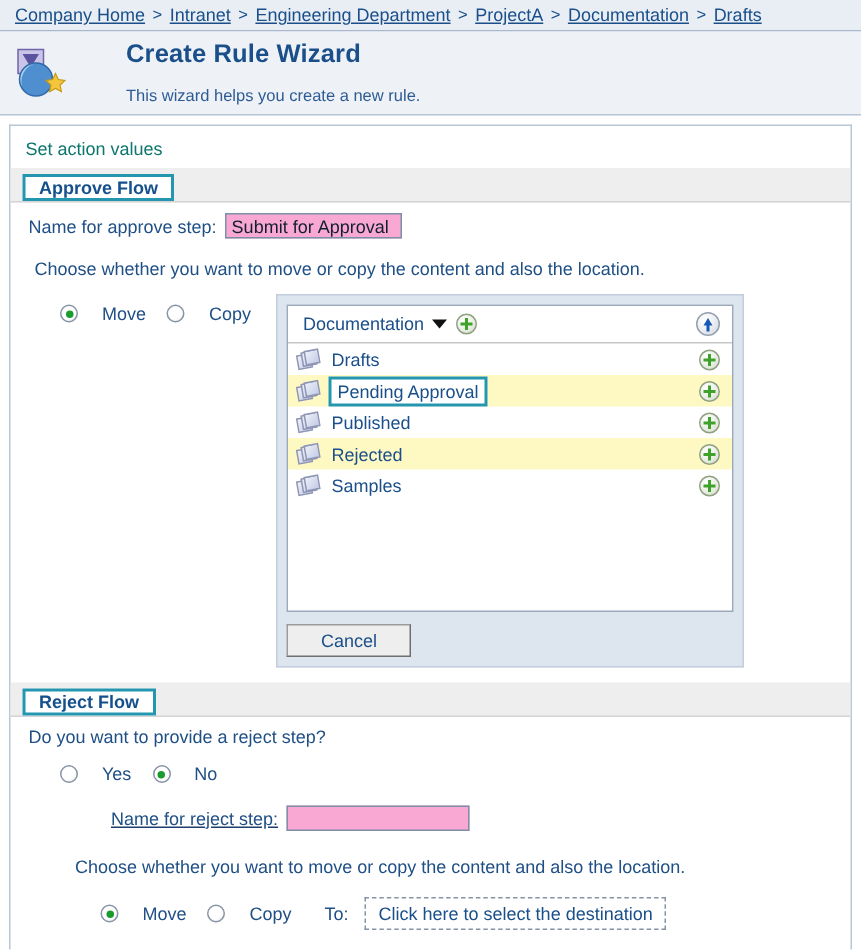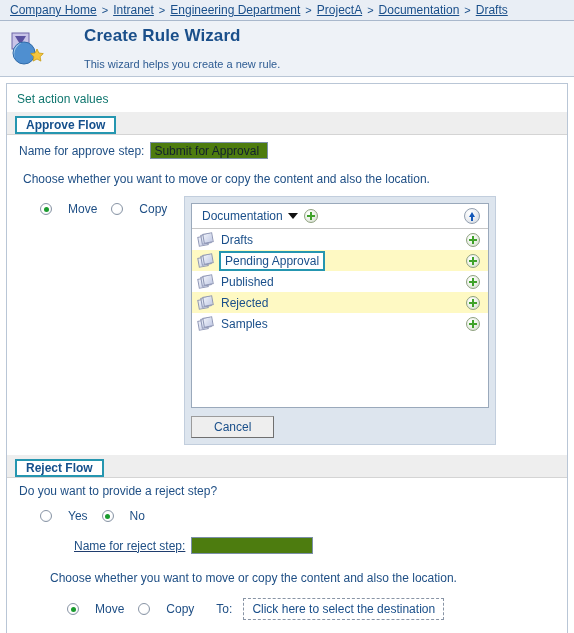--- a/index.html
+++ b/index.html
@@ -112,7 +112,7 @@
 
   .textinput {
     border: 1px solid #7b8fa8;
-    background: #4d7c0f;
+    background: #f9a8d4;
     height: 17px;
     font-family: "Liberation Sans", sans-serif;
     font-size: 12px;

